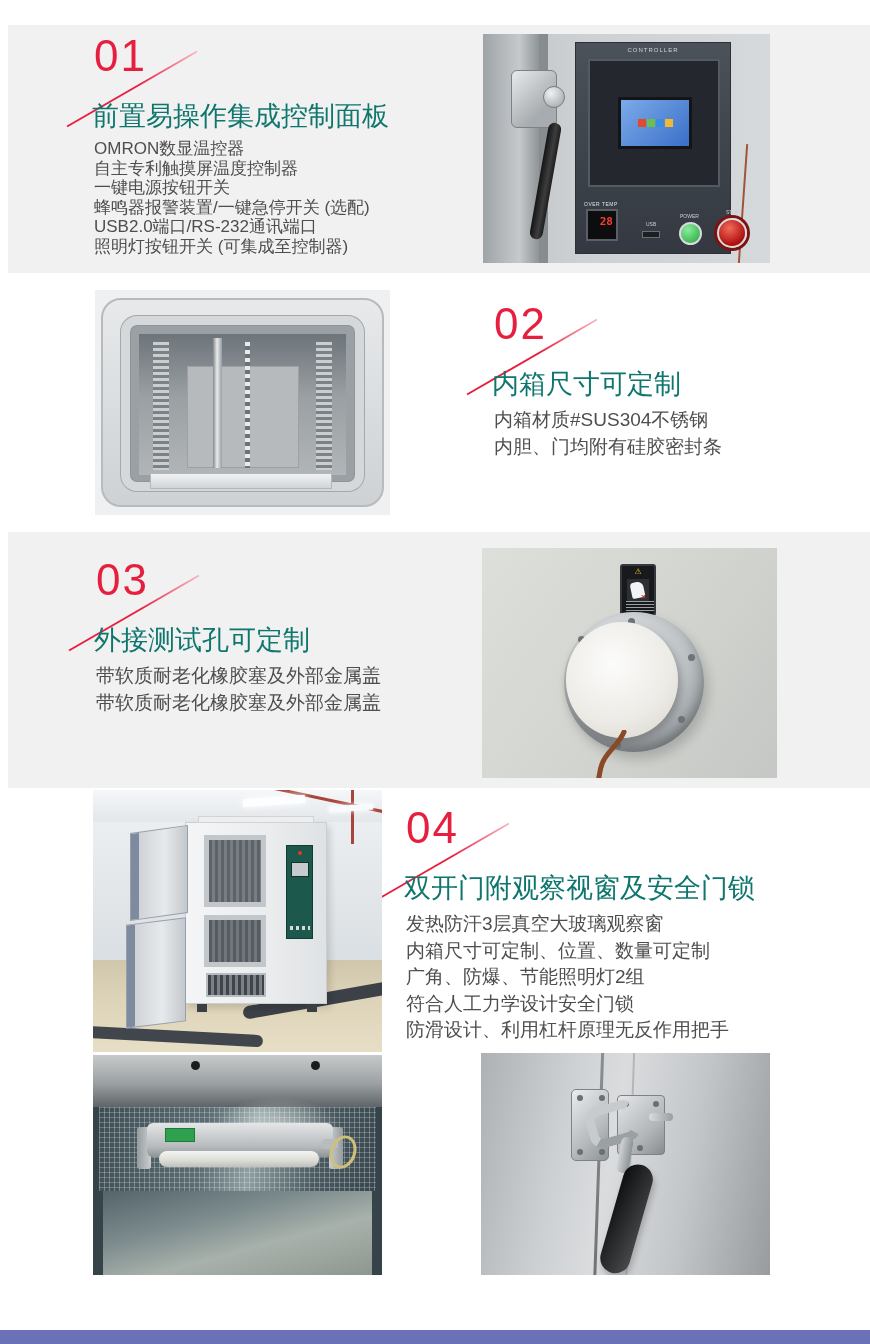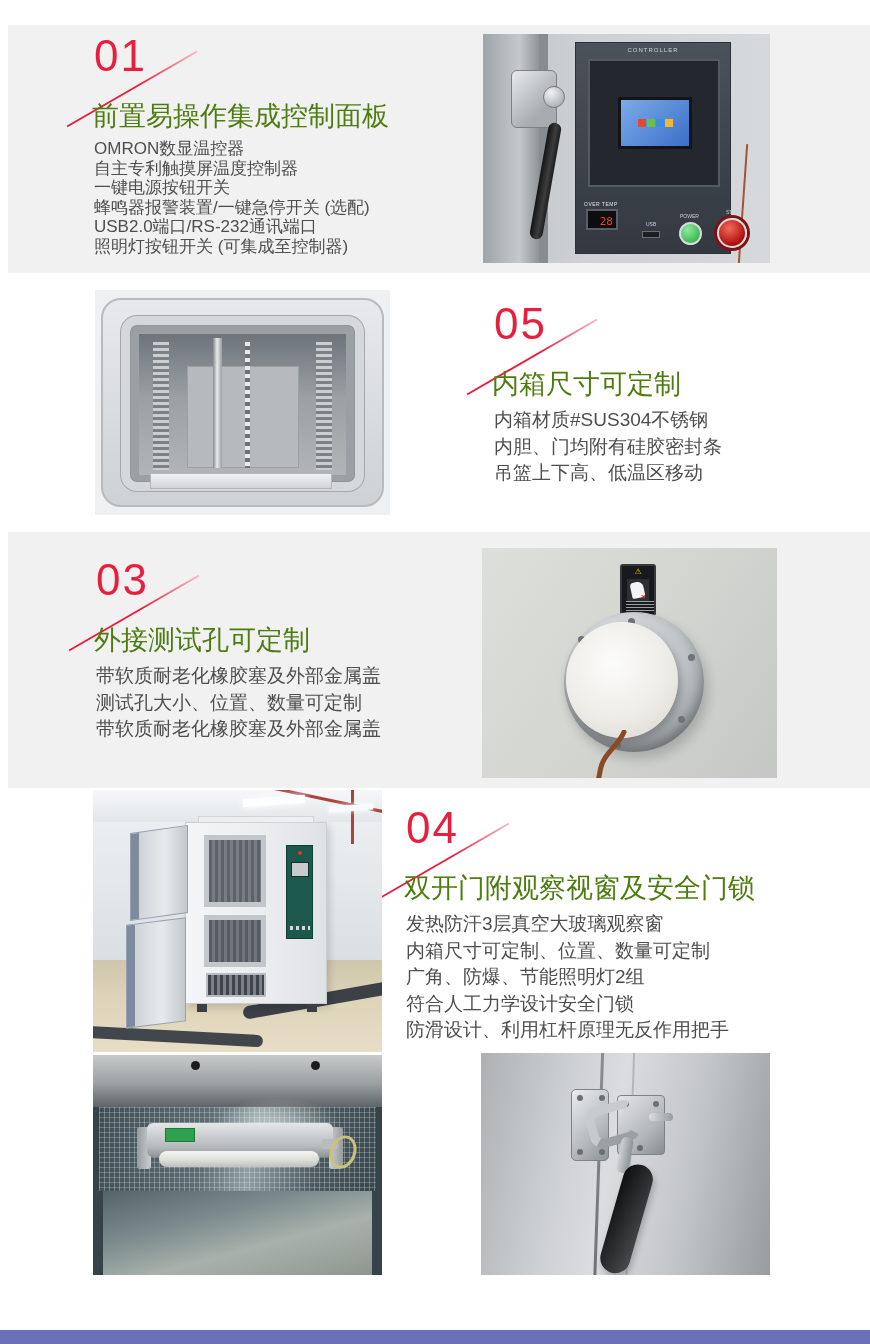--- a/index.html
+++ b/index.html
@@ -25,7 +25,7 @@
            background: linear-gradient(90deg, #e71f3f 0%, #e71f3f 55%, #f6b9c6 100%);
            transform: rotate(-30deg); }
   .title { position: absolute; top: 64px; left: 0; font-size: 27px; font-weight: 500;
-           color: #4d7c0f; white-space: nowrap; line-height: 1.2; }
+           color: #0f766e; white-space: nowrap; line-height: 1.2; }
   .lines { position: absolute; top: 103px; left: 2px; }
   .feature-1 .lines .line { font-size: 17px; line-height: 19.5px; }
   .line { font-size: 19px; line-height: 26.5px; color: #4e4e4e; white-space: nowrap; }

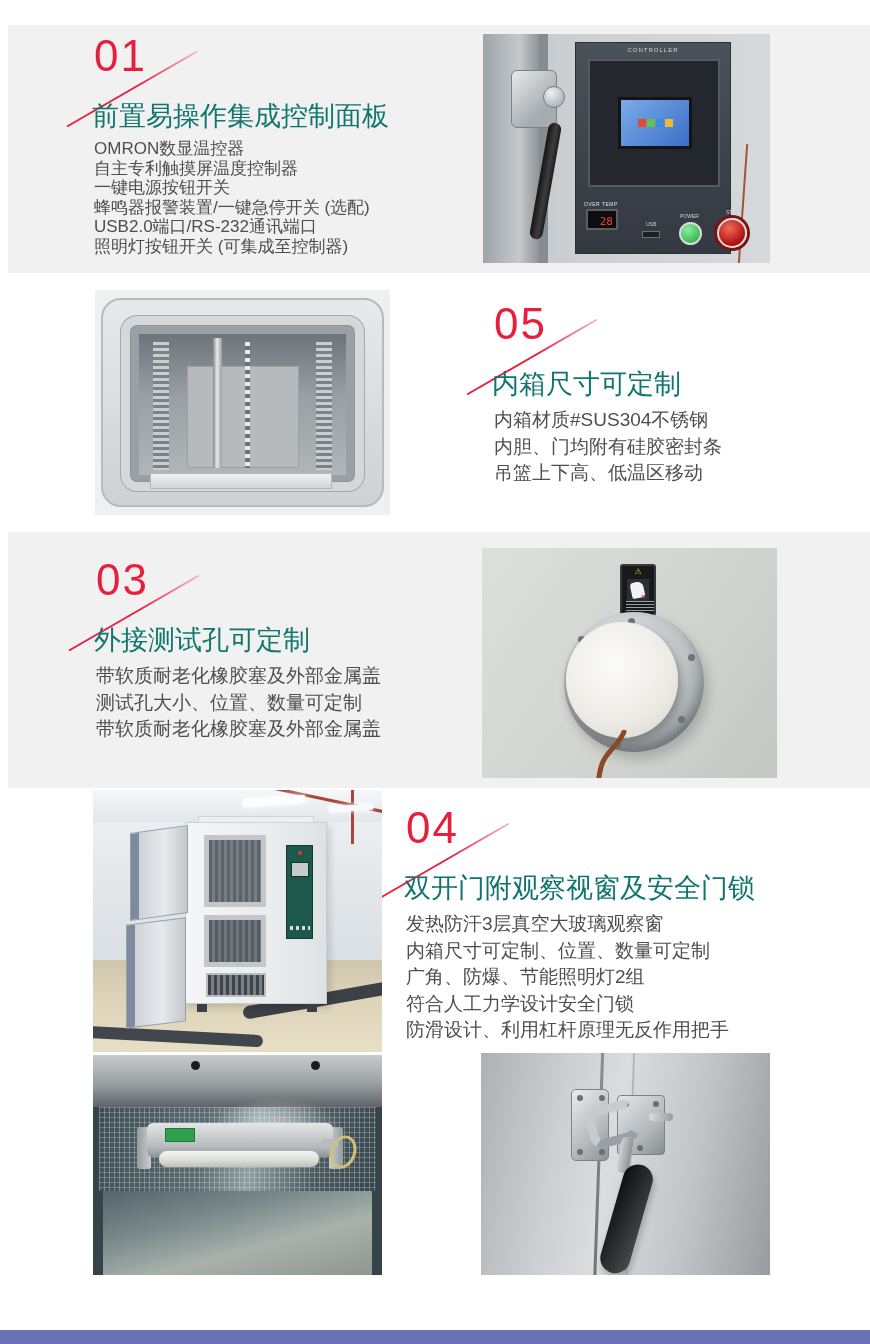--- a/index.html
+++ b/index.html
@@ -66,7 +66,7 @@
   .p1-screen .w.r { background: #e04a31; } .p1-screen .w.g { background: #6cc04a; }
   .p1-screen .w.b { background: #3a8ee0; } .p1-screen .w.y { background: #f2b832; }
   .p1-overtemp { left: 8px; top: 158px; font-size: 5px; color: #dde2e7; letter-spacing: .5px; }
-  .p1-temp { left: 10px; top: 166px; width: 32px; height: 21px; background: #0d0d0f; border: 2px solid #5a5f65; }
+  .p1-temp { left: 10px; top: 166px; width: 32px; height: 32px; background: #0d0d0f; border: 2px solid #5a5f65; font-weight: bold; }
   .p1-temp-val { position: absolute; right: 3px; top: 4px; color: #ff3b2f; font-size: 11px;
                  font-family: "DejaVu Sans Mono", monospace; }
   .p1-usb-label { left: 70px; top: 178px; font-size: 5px; color: #c9ced4; }

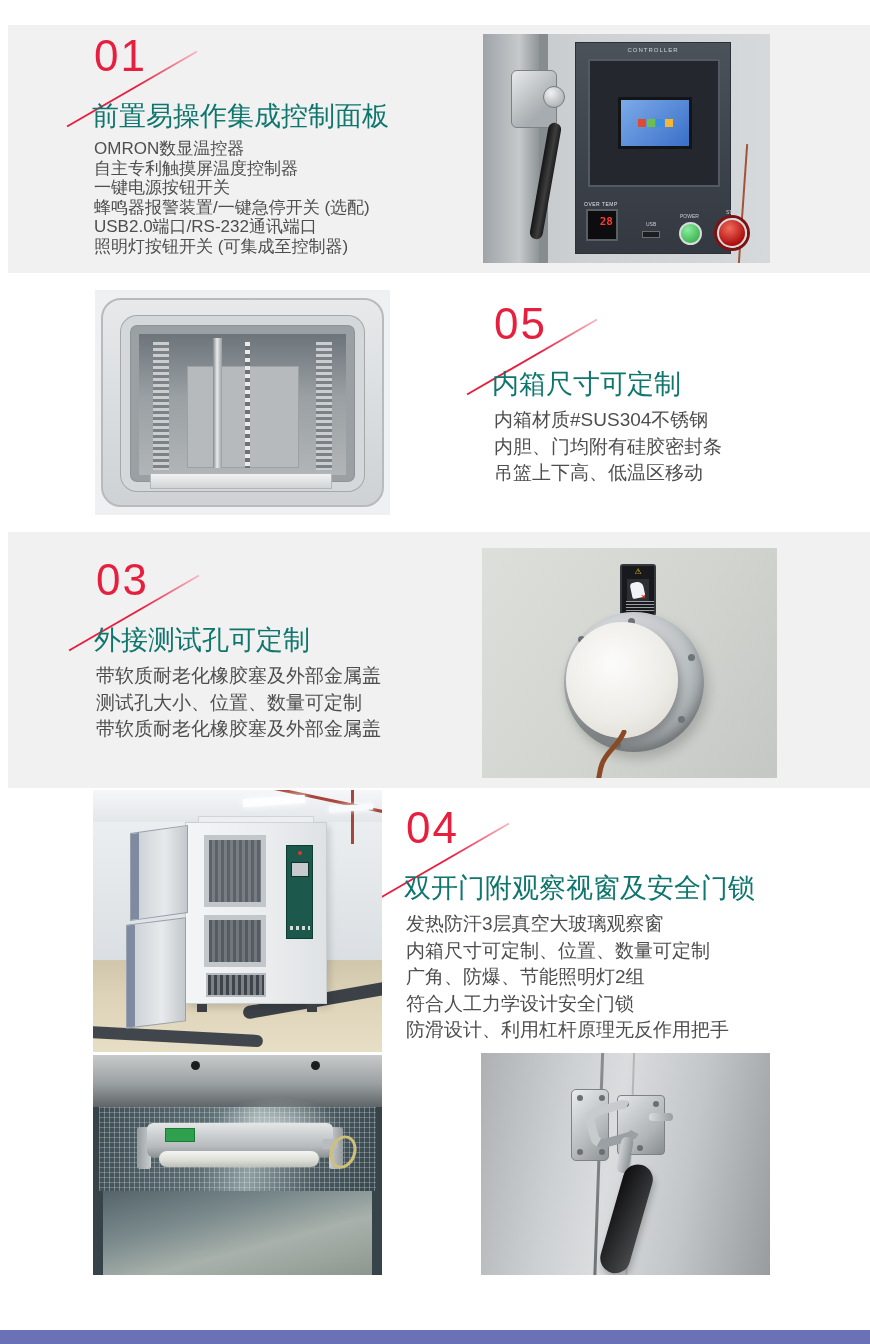--- a/index.html
+++ b/index.html
@@ -243,7 +243,7 @@
   </div>
 
   <div class="feature feature-2">
-    <div class="num">05</div>
+    <div class="num">02</div>
     <div class="slash"></div>
     <div class="title">内箱尺寸可定制</div>
     <div class="lines">

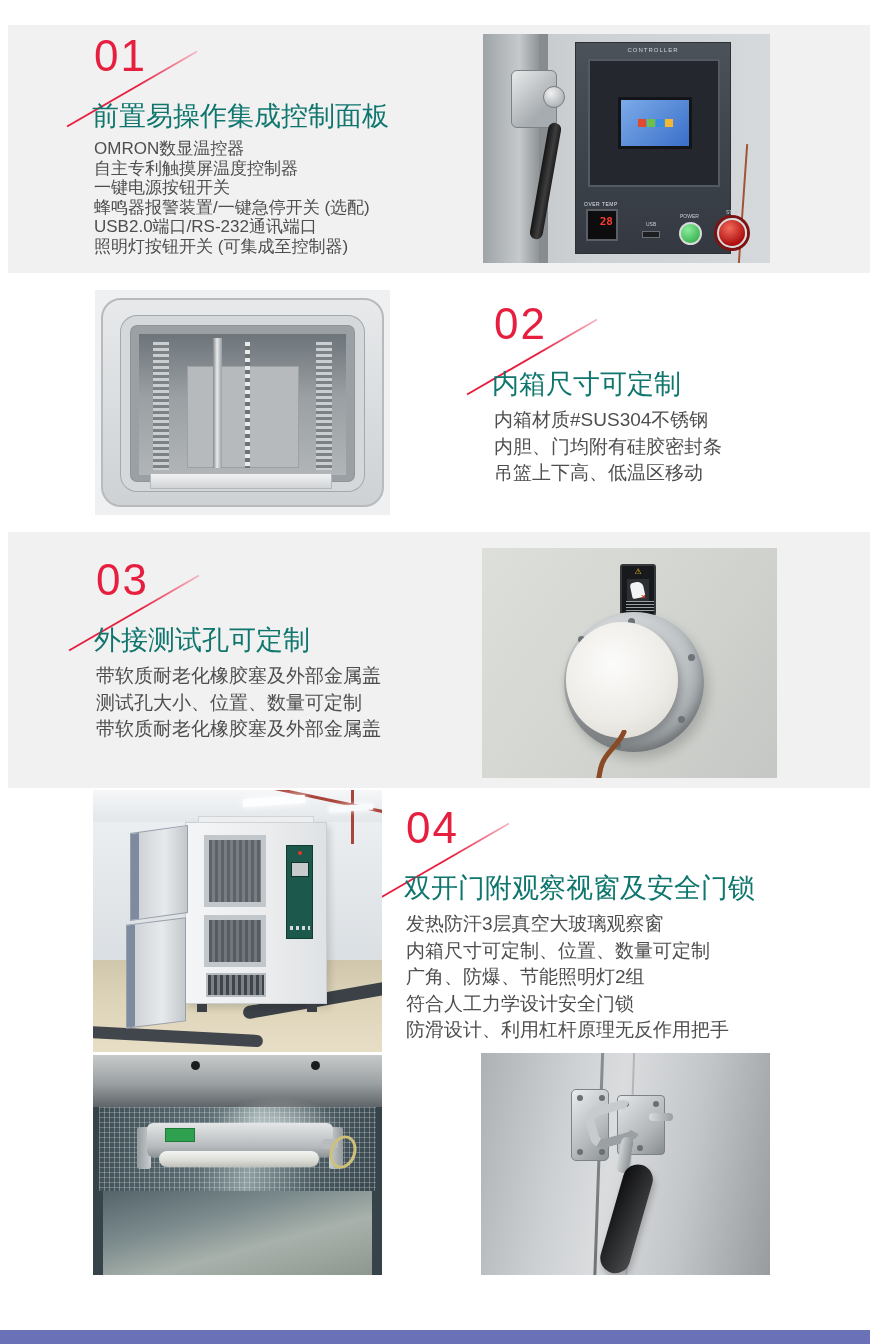--- a/index.html
+++ b/index.html
@@ -249,7 +249,6 @@
     <div class="lines">
       <div class="line">内箱材质#SUS304不锈钢</div>
       <div class="line">内胆、门均附有硅胶密封条</div>
-      <div class="line">吊篮上下高、低温区移动</div>
     </div>
   </div>
 

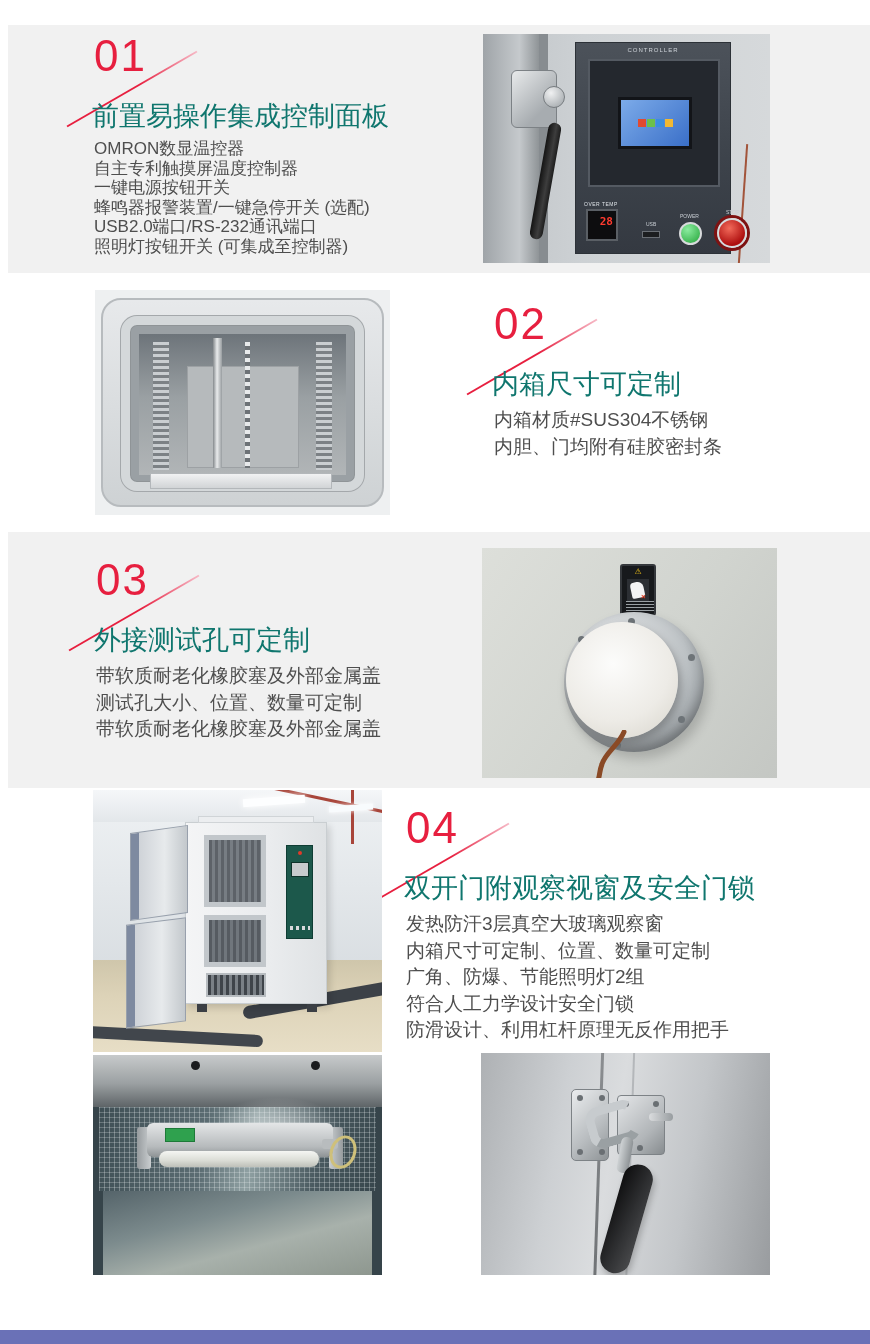--- a/index.html
+++ b/index.html
@@ -258,7 +258,6 @@
     <div class="title">外接测试孔可定制</div>
     <div class="lines">
       <div class="line">带软质耐老化橡胶塞及外部金属盖</div>
-      <div class="line">测试孔大小、位置、数量可定制</div>
       <div class="line">带软质耐老化橡胶塞及外部金属盖</div>
     </div>
   </div>

